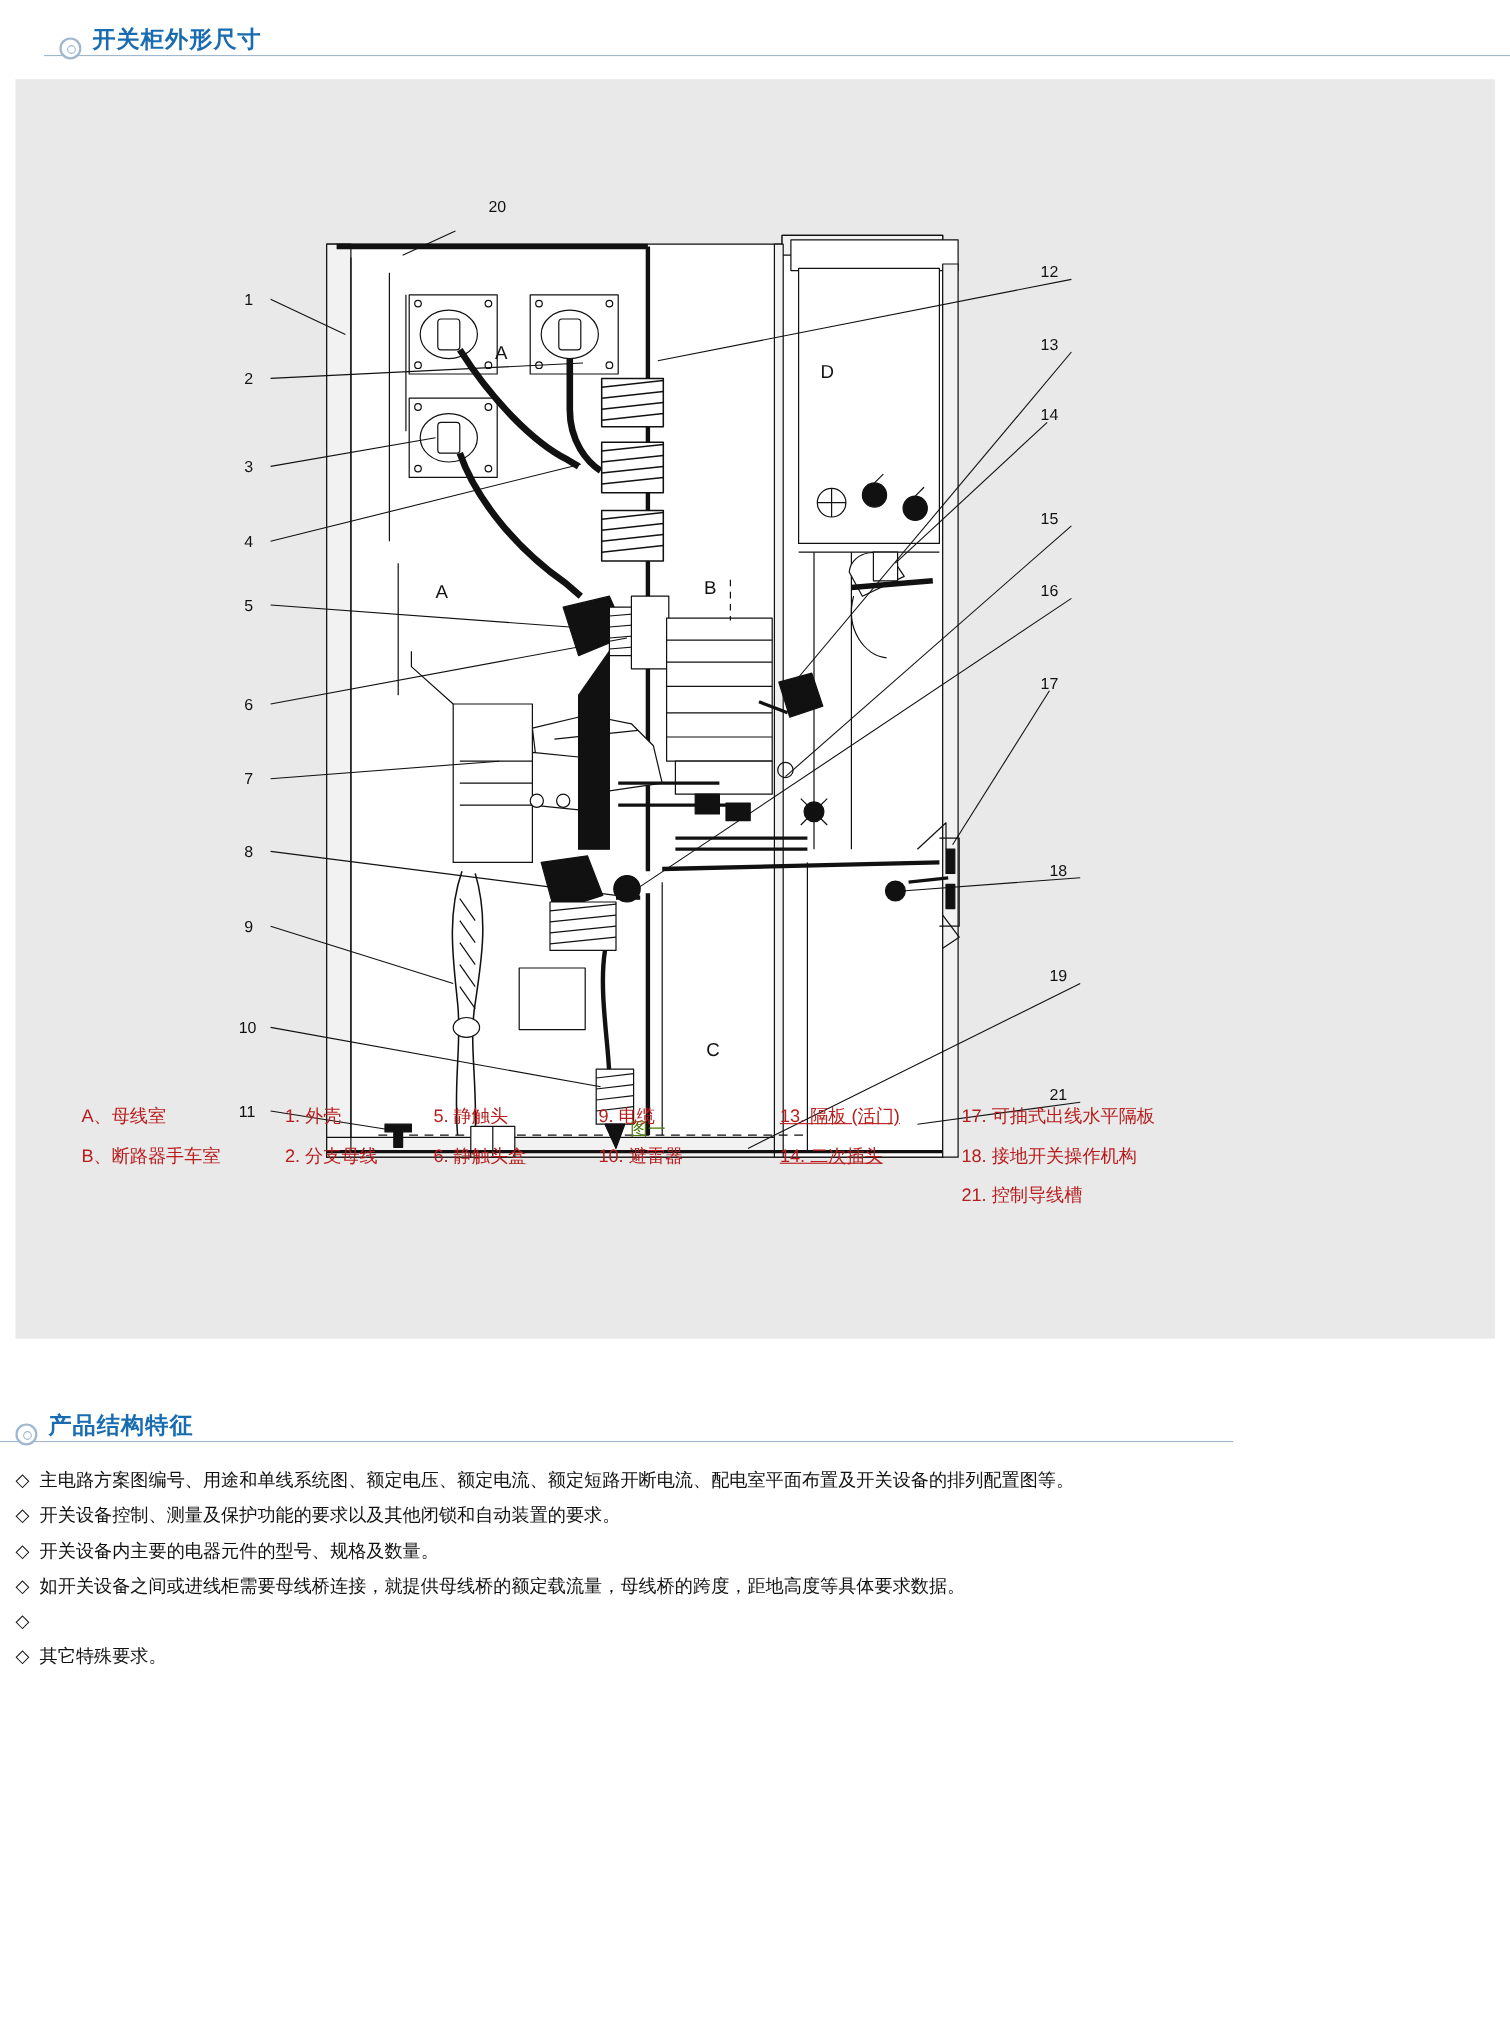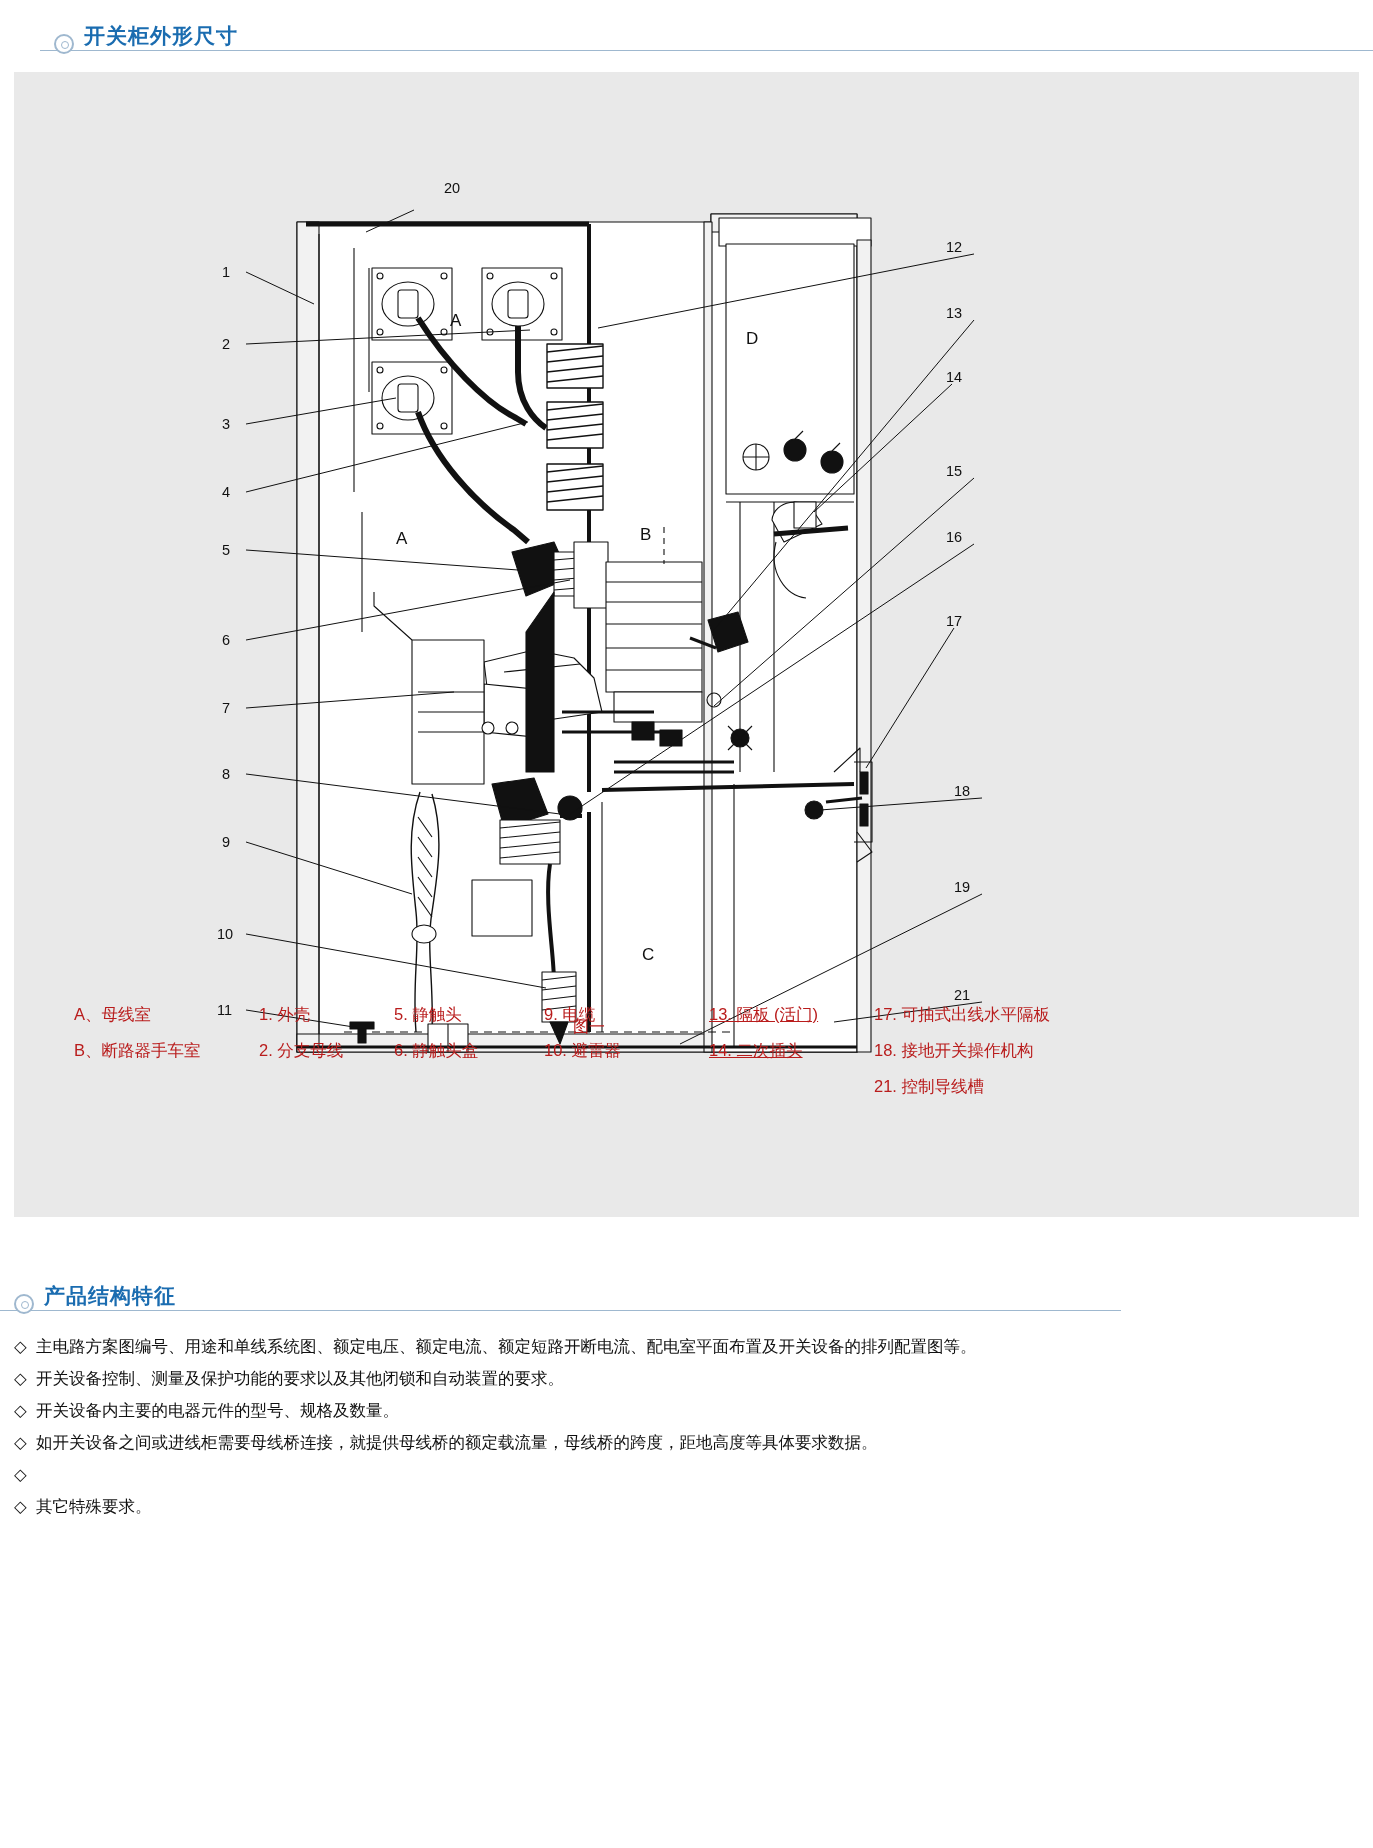--- a/index.html
+++ b/index.html
@@ -40,7 +40,7 @@
   }
   #figcap{
     position:absolute;left:0;top:945px;width:1150px;
-    text-align:center;font-size:16px;color:#b91c1c;
+    text-align:center;font-size:16px;color:#4d7c0f;
   }
   
   #legend{

